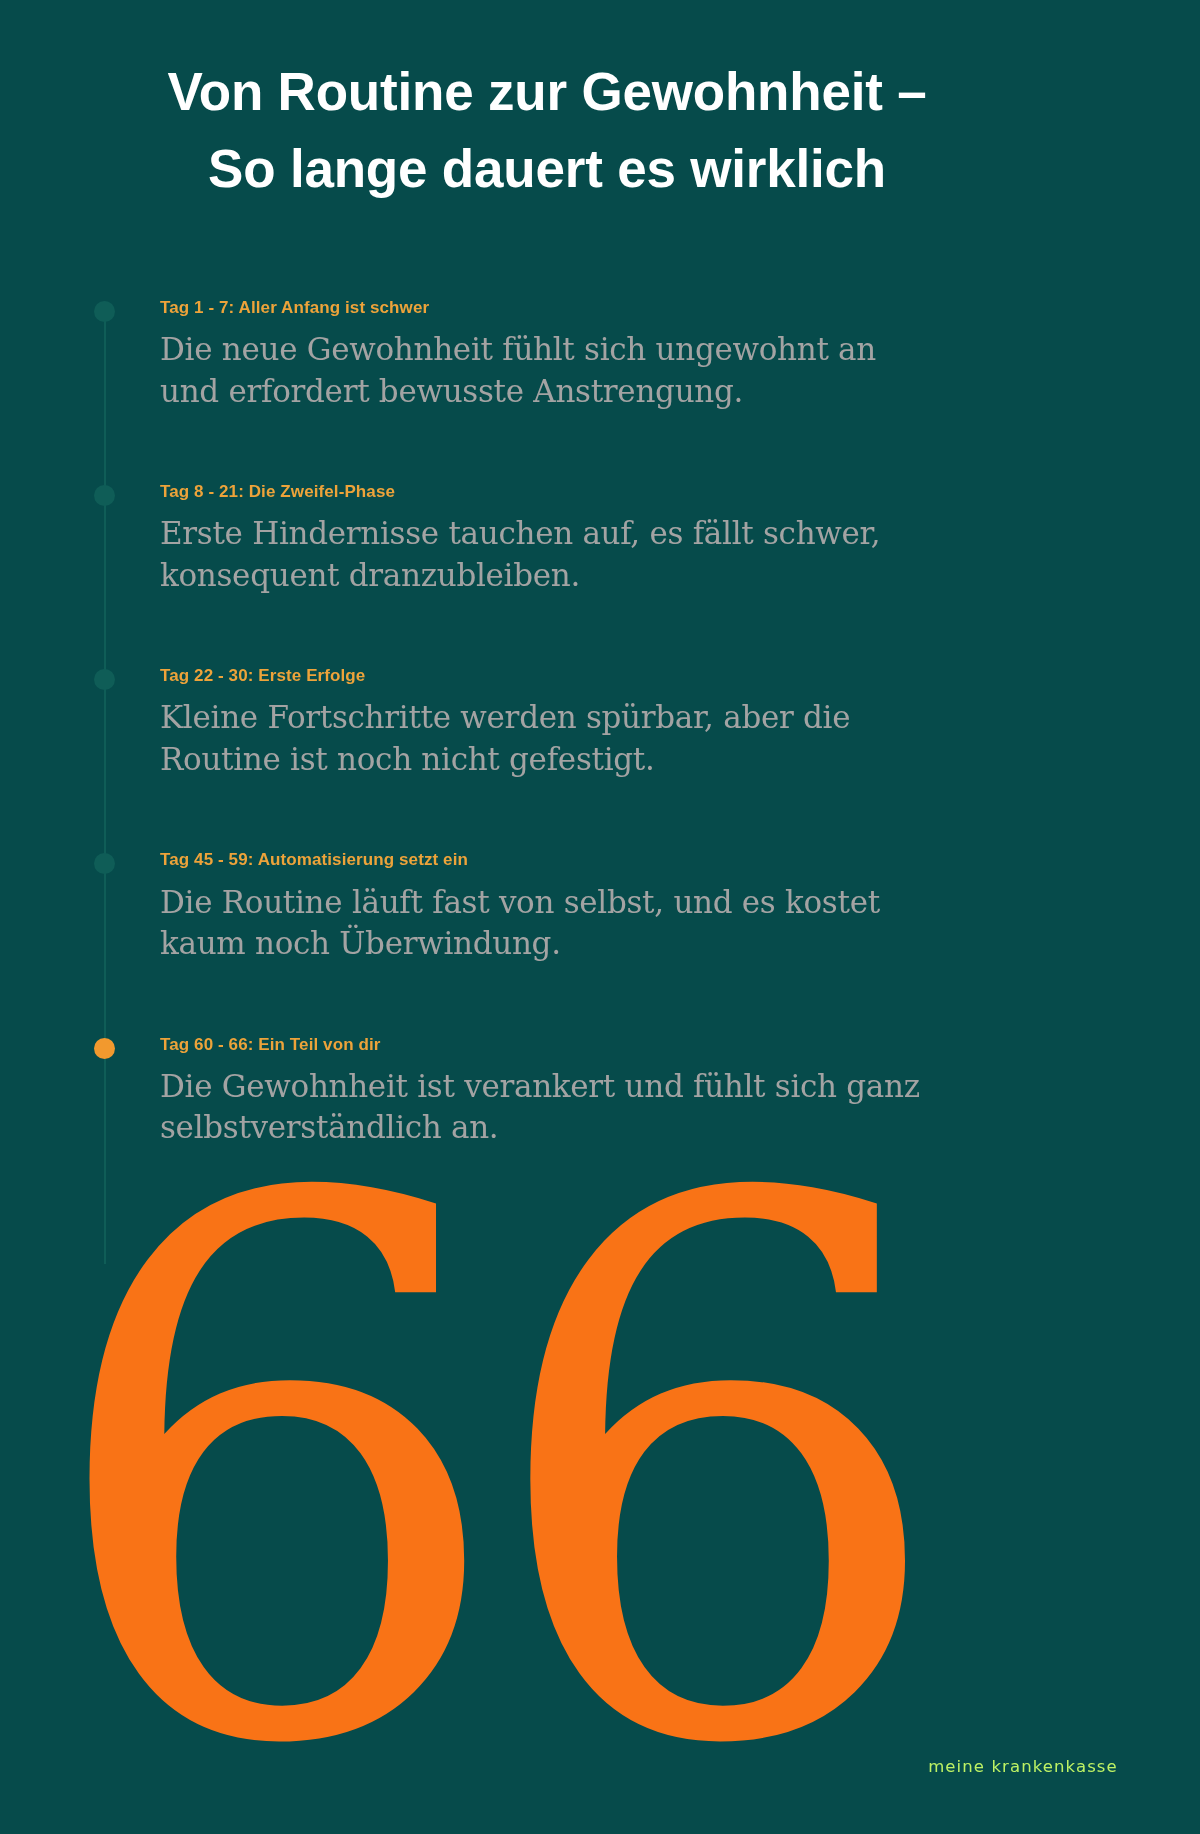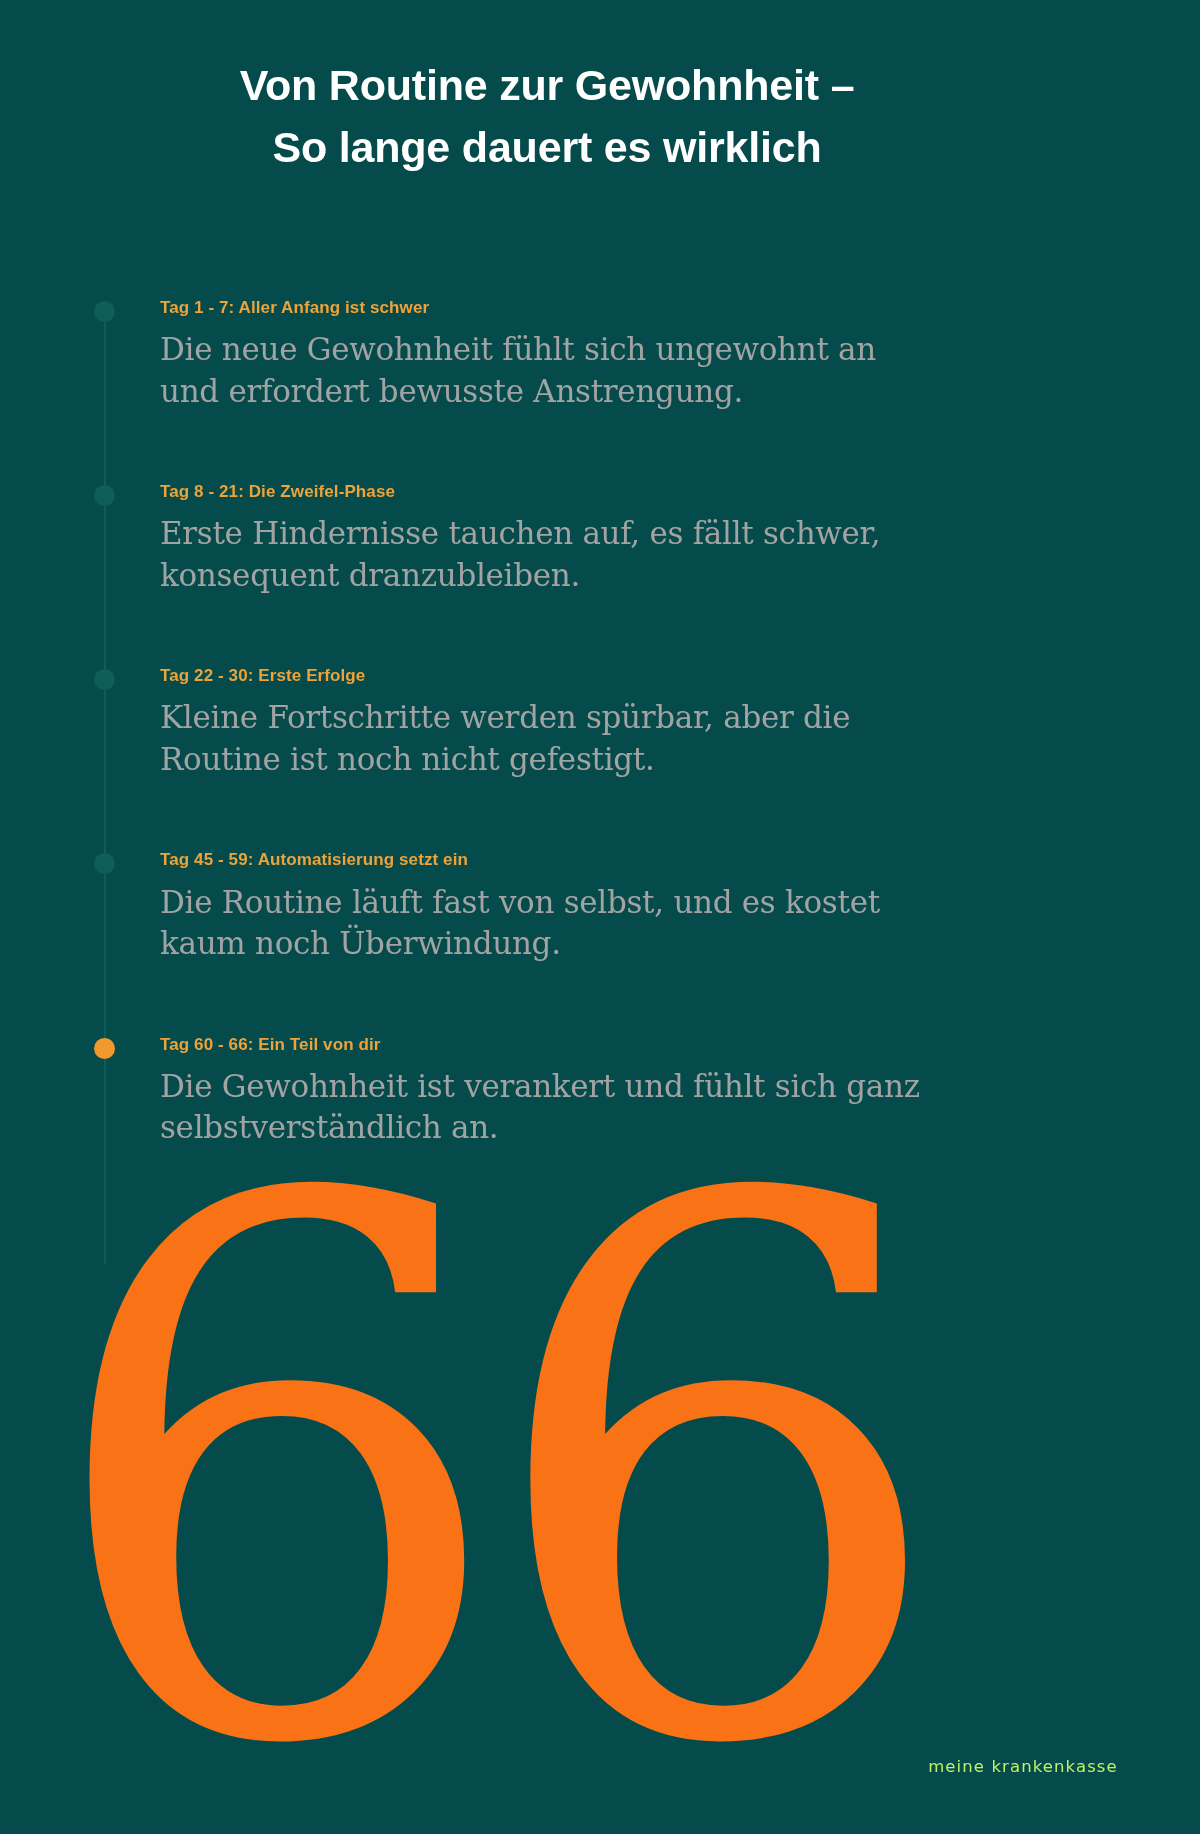--- a/index.html
+++ b/index.html
@@ -50,7 +50,7 @@
     width:1094px;
     text-align:center;
     color:#ffffff;
-    font-size:43px;
+    font-size:53px;
     font-weight:700;
     line-height:1.45;
     letter-spacing:-0.2px;

